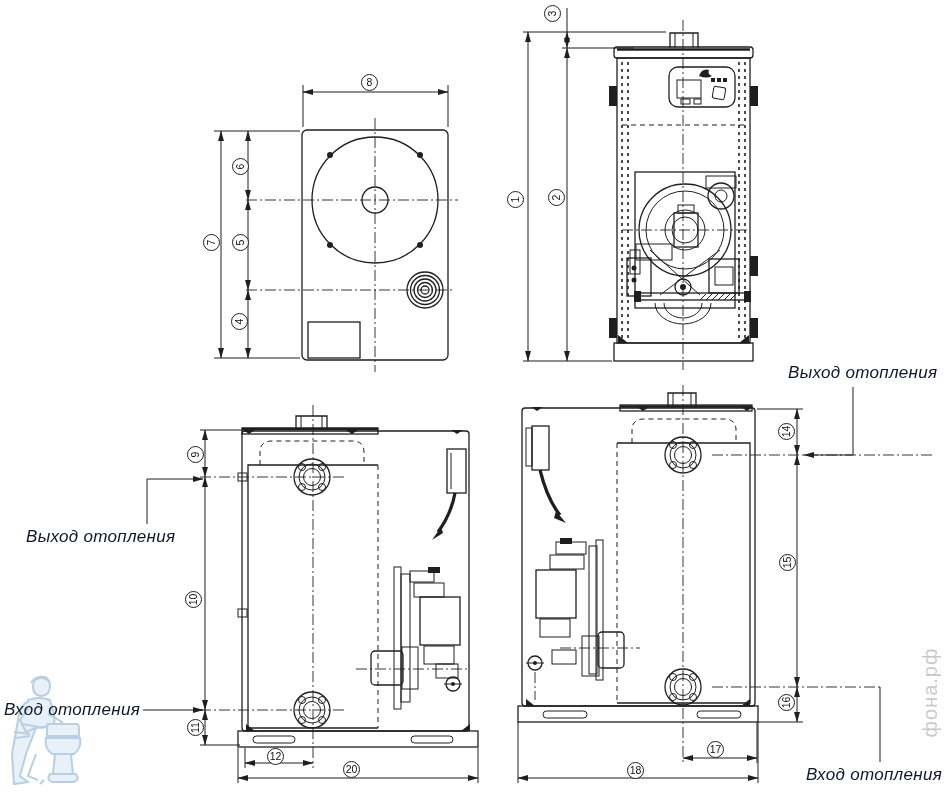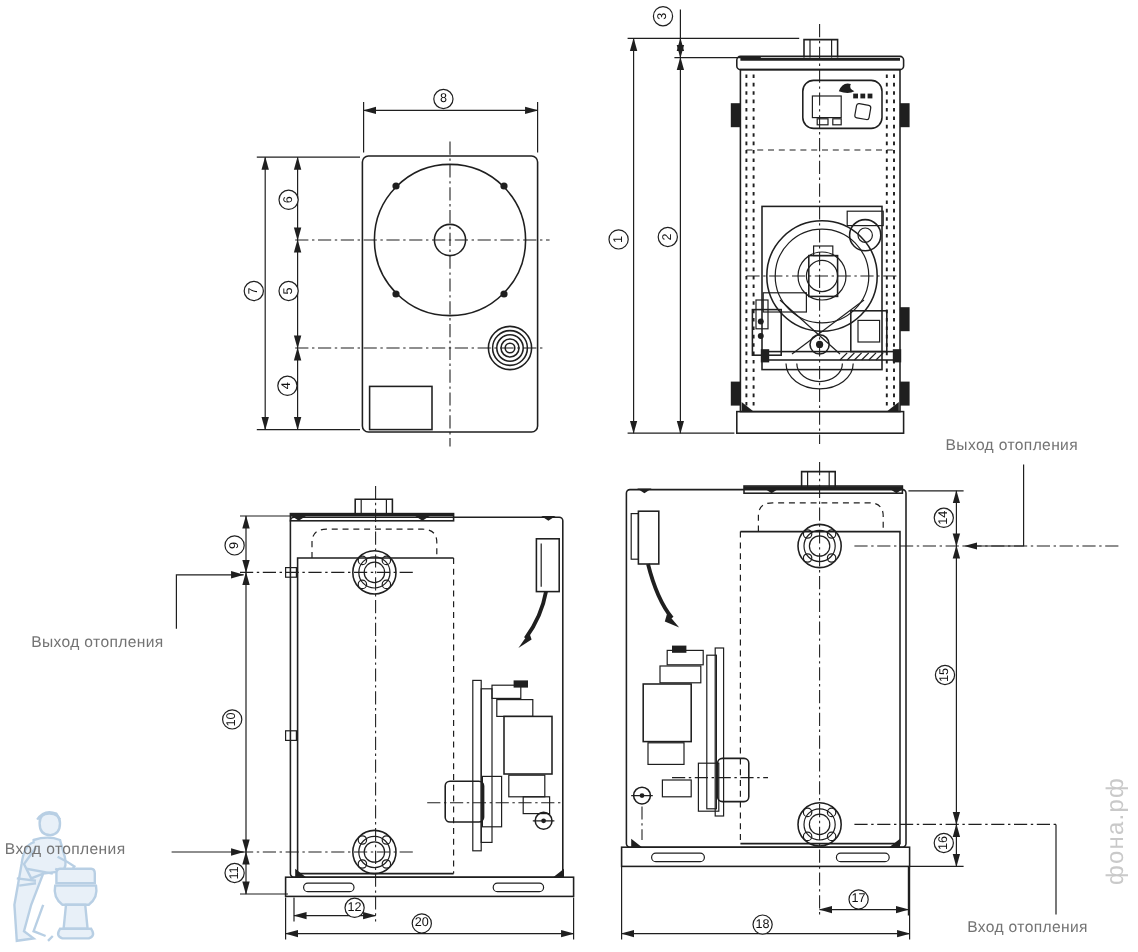--- a/index.html
+++ b/index.html
@@ -20,7 +20,7 @@
       border-radius:50%;background:#fff;font-size:10.5px;line-height:15px;text-align:center;
       color:#111;box-sizing:border-box;}
   .rot{transform:rotate(-90deg);}
-  .lbl{position:absolute;font-size:13px;color:#737373;white-space:nowrap;letter-spacing:0.3px;}
+  .lbl{position:absolute;font-size:17px;color:#0f172a;white-space:nowrap;letter-spacing:0.3px;font-style:italic;}
   .wm-v{position:absolute;left:868px;top:681px;width:124px;text-align:center;
       transform:rotate(-90deg);color:#c9c9c9;font-size:20px;letter-spacing:1px;}
 </style>

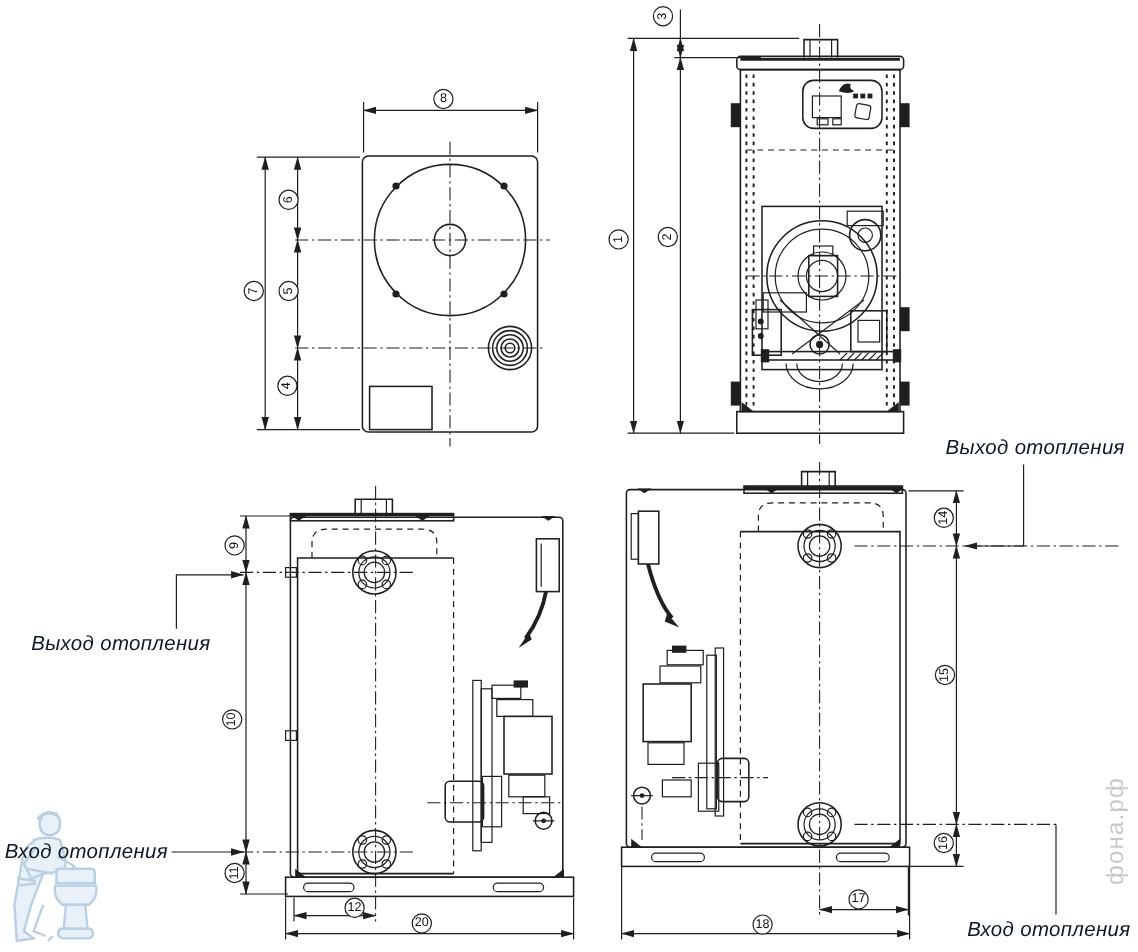--- a/index.html
+++ b/index.html
@@ -333,7 +333,7 @@
 <span class="dim-marker rot" style="left:187px;top:446px;">9</span>
 <span class="dim-marker rot" style="left:185px;top:591px;">10</span>
 <span class="dim-marker rot" style="left:187px;top:719px;">11</span>
-<span class="dim-marker" style="left:267px;top:748px;margin-left:20px;">12</span>
+<span class="dim-marker" style="left:267px;top:748px;">12</span>
 <span class="dim-marker" style="left:343px;top:761px;">20</span>
 <span class="dim-marker rot" style="left:778px;top:423px;">14</span>
 <span class="dim-marker rot" style="left:779px;top:554px;">15</span>

